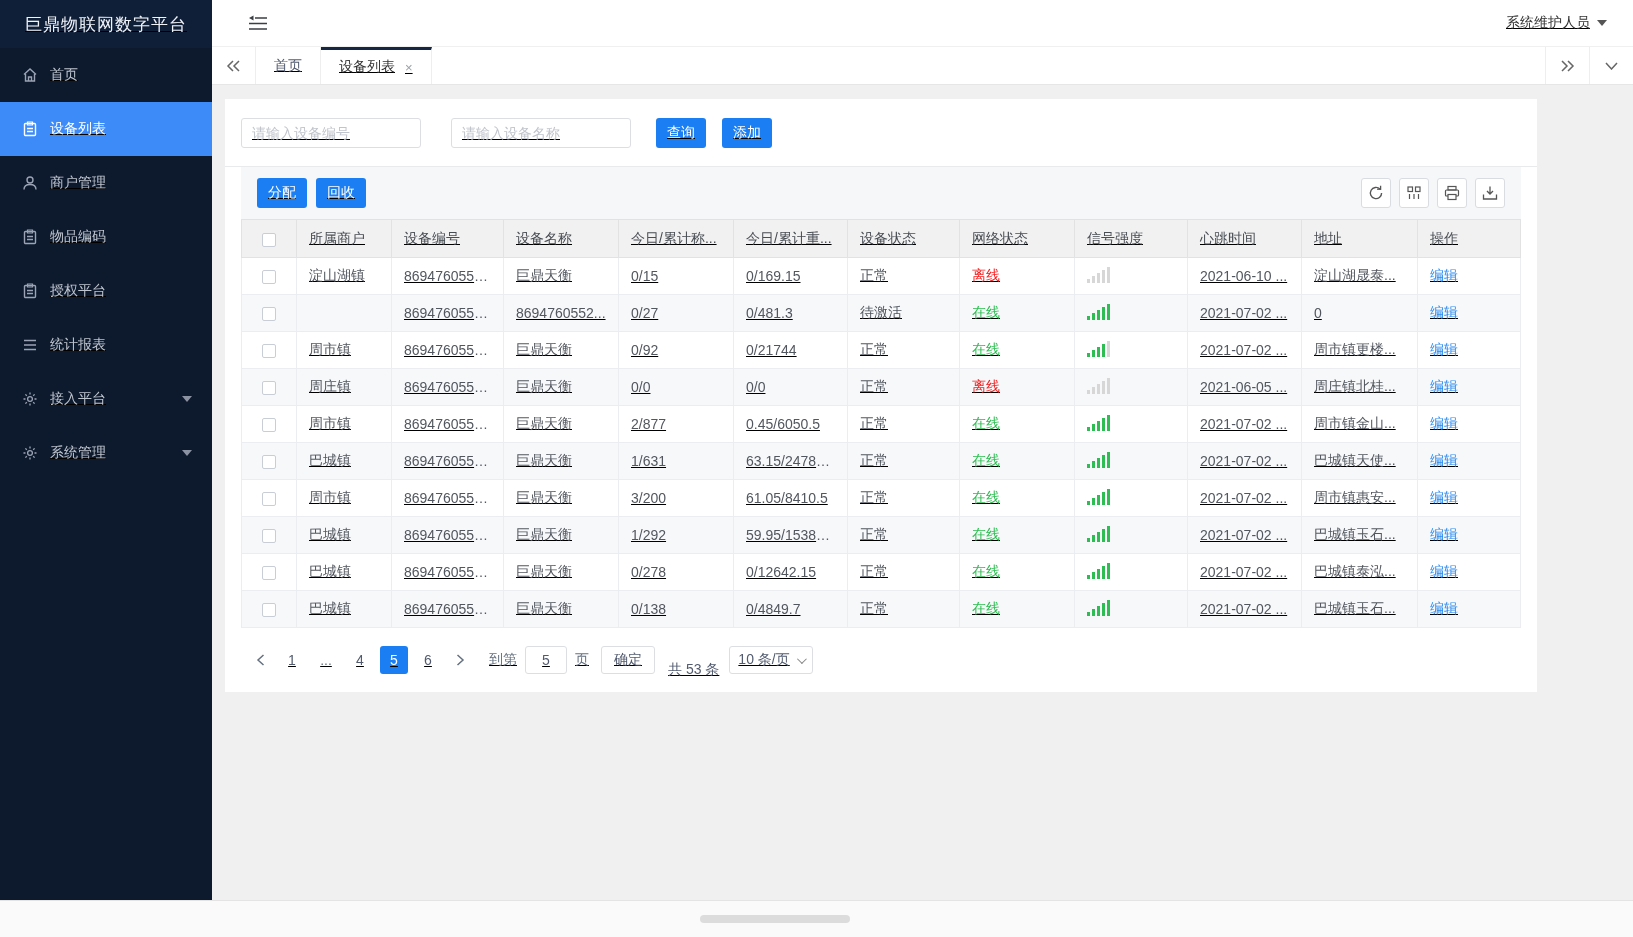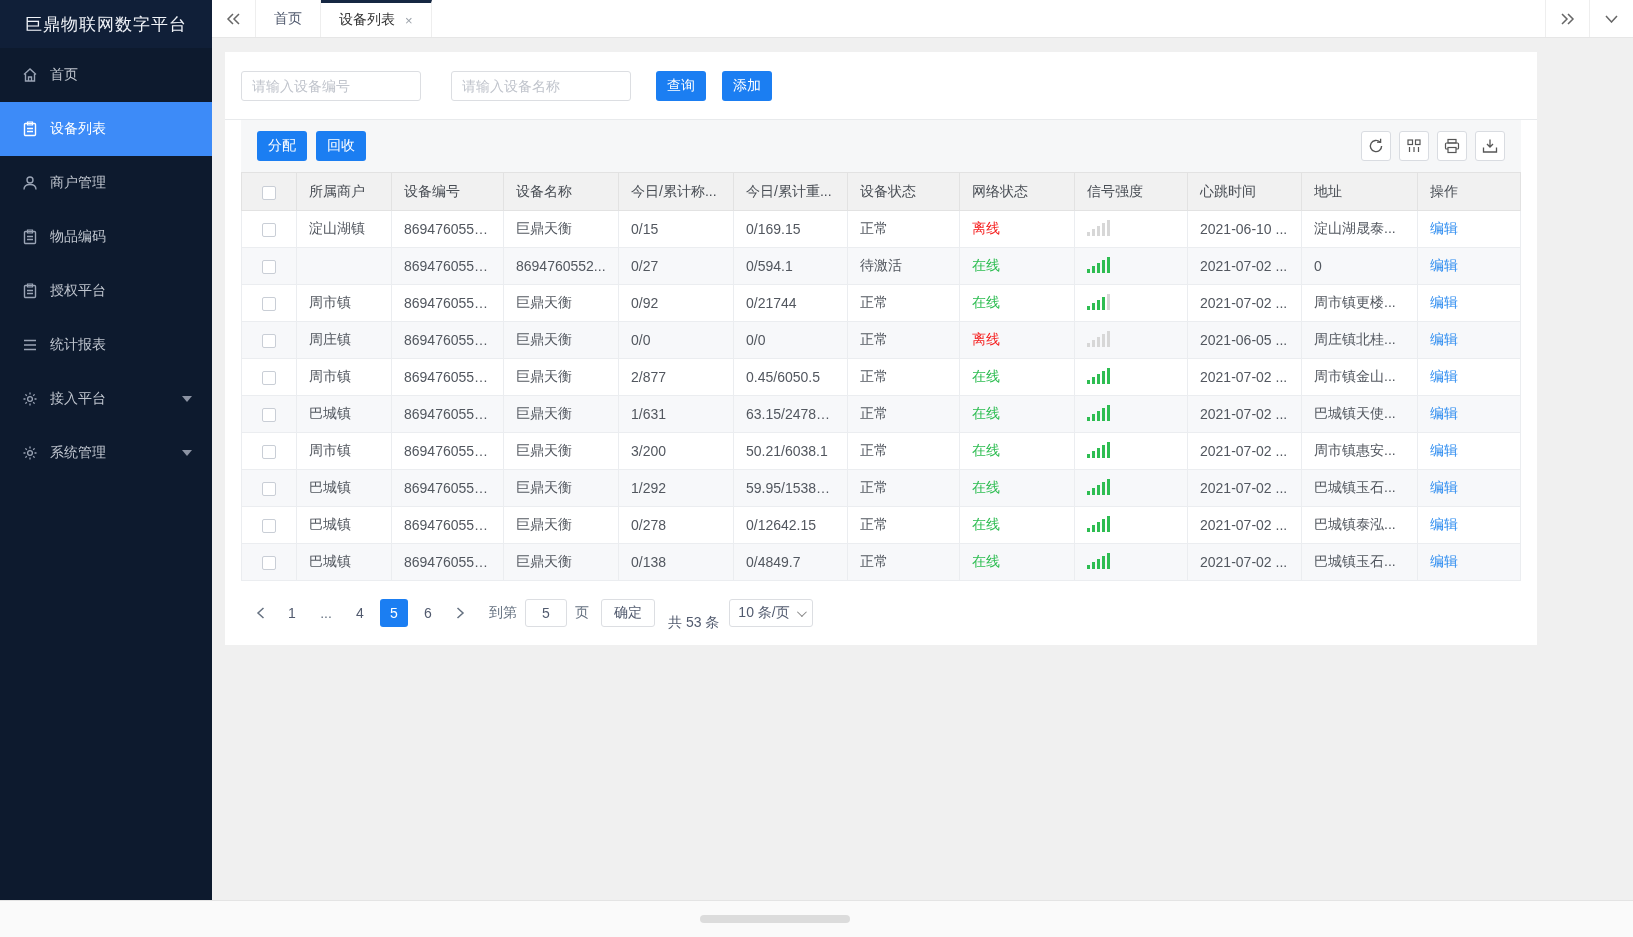--- a/index.html
+++ b/index.html
@@ -6,7 +6,7 @@
   html,body { width:1633px; height:937px; overflow:hidden; }
   body { font-family:"Liberation Sans","DejaVu Sans",sans-serif; background:#fff; }
 
-  .app { display:flex; height:900px; background:#f0f0f0; }
+  .app { display:flex; height:900px; background:#f0f0f0;text-decoration:underline; }
 
   
   .sidebar { width:212px; flex:0 0 212px; background:#0d1a2e; color:#bfc5ce; }

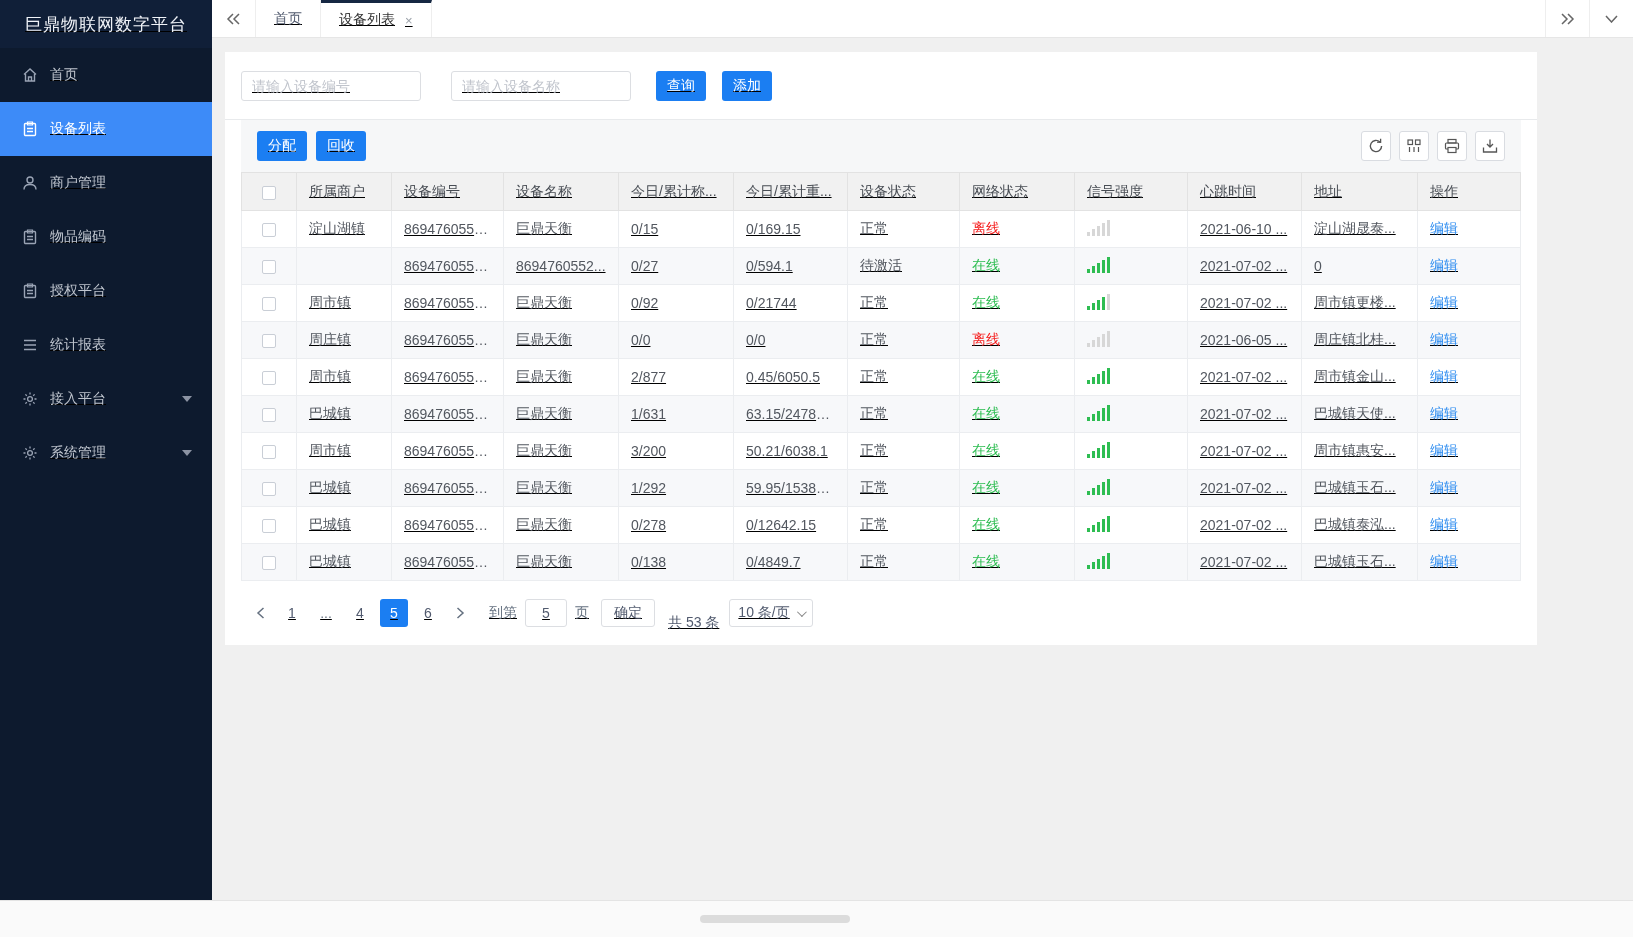--- a/index.html
+++ b/index.html
@@ -199,6 +199,18 @@
 
   <div class="main">
 
+    <header class="topbar">
+      <span class="collapse-btn">
+        <svg width="20" height="17" viewBox="0 0 20 17">
+          <path d="M7 3 H19 M1 8.5 H19 M1 14 H19" stroke="#3a3f45" stroke-width="1.6" fill="none"></path>
+          <path d="M5.5 0.5 L1 3 L5.5 5.5 Z" fill="#3a3f45"></path>
+        </svg>
+      </span>
+      <span class="user-box">
+        <span>系统维护人员</span>
+        <span class="caret"></span>
+      </span>
+    </header>
 
     <div class="tabbar">
       <span class="tab-nav">

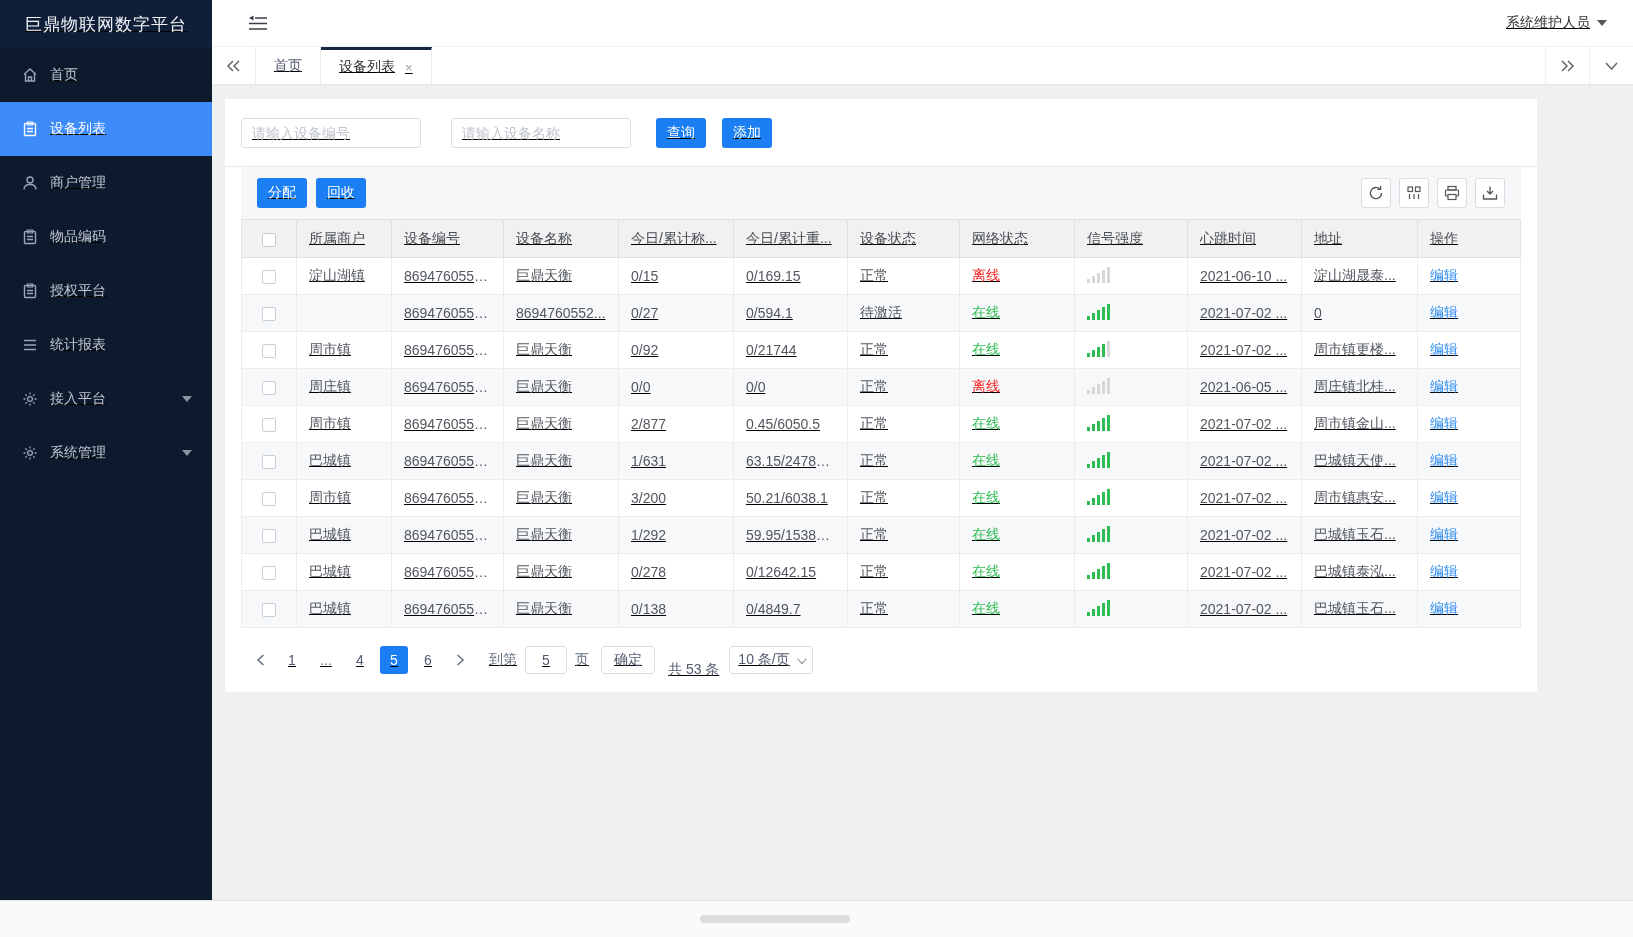--- a/index.html
+++ b/index.html
@@ -344,7 +344,7 @@
                   <td>8694760552...</td>
                   <td>8694760552...</td>
                   <td>0/27</td>
-                  <td>0/594.1</td>
+                  <td>0/481.3</td>
                   <td>待激活</td>
                   <td class="ok">在线</td>
                   <td><span class="signal">

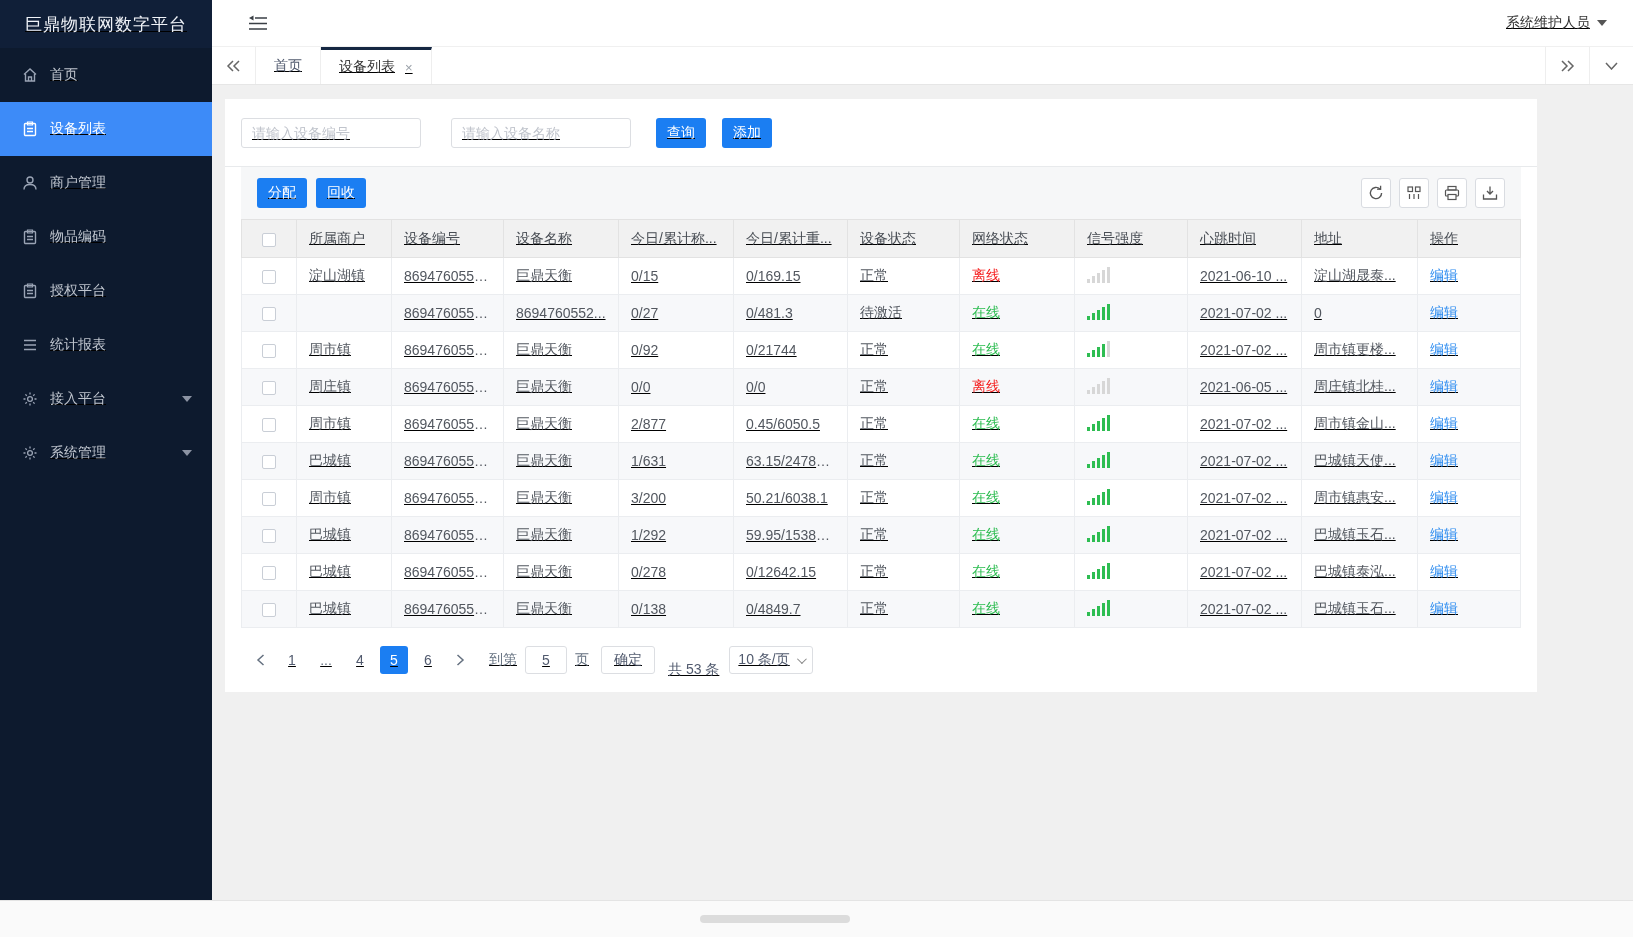--- a/index.html
+++ b/index.html
@@ -444,7 +444,7 @@
                   <td>8694760552...</td>
                   <td>巨鼎天衡</td>
                   <td>3/200</td>
-                  <td>50.21/6038.1</td>
+                  <td>61.05/8410.5</td>
                   <td>正常</td>
                   <td class="ok">在线</td>
                   <td><span class="signal">

